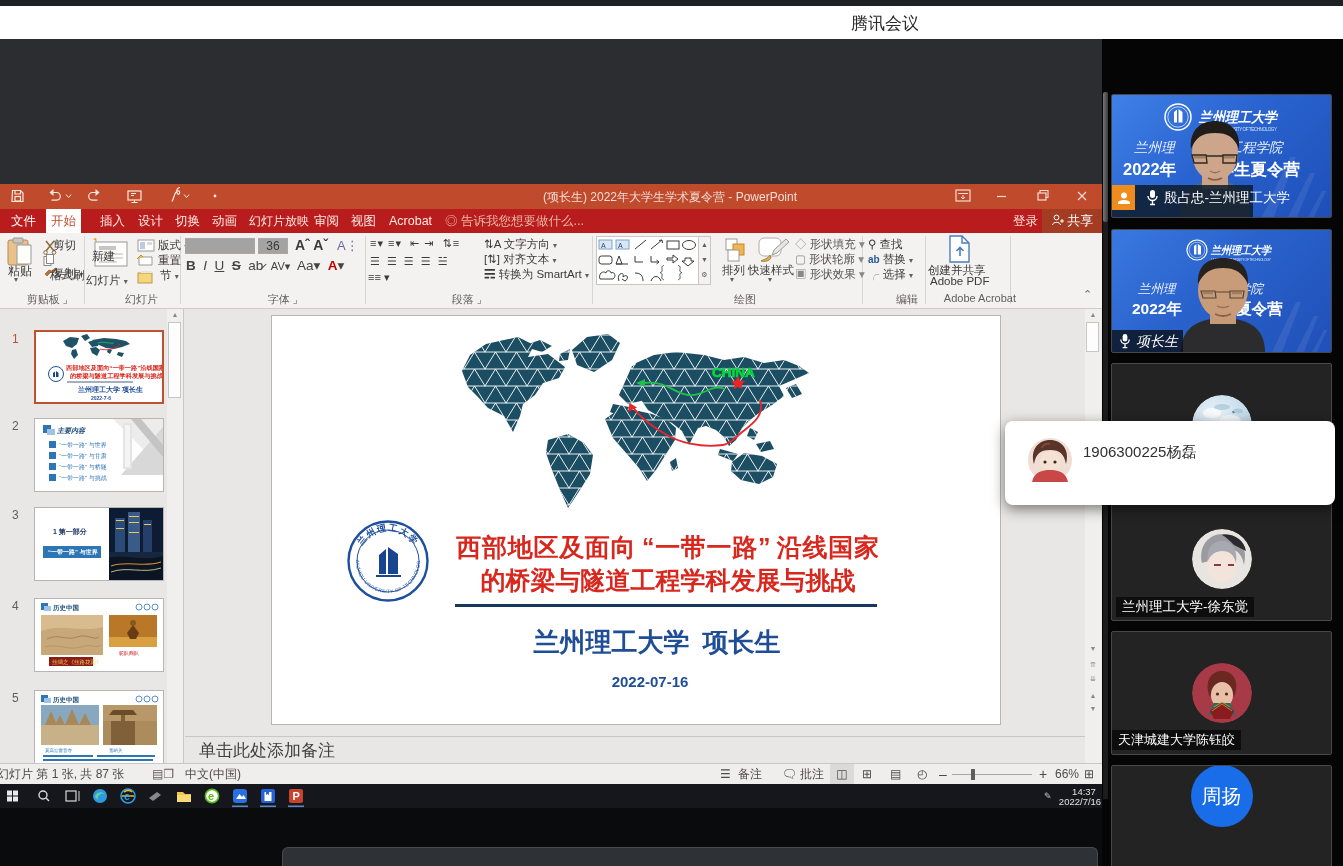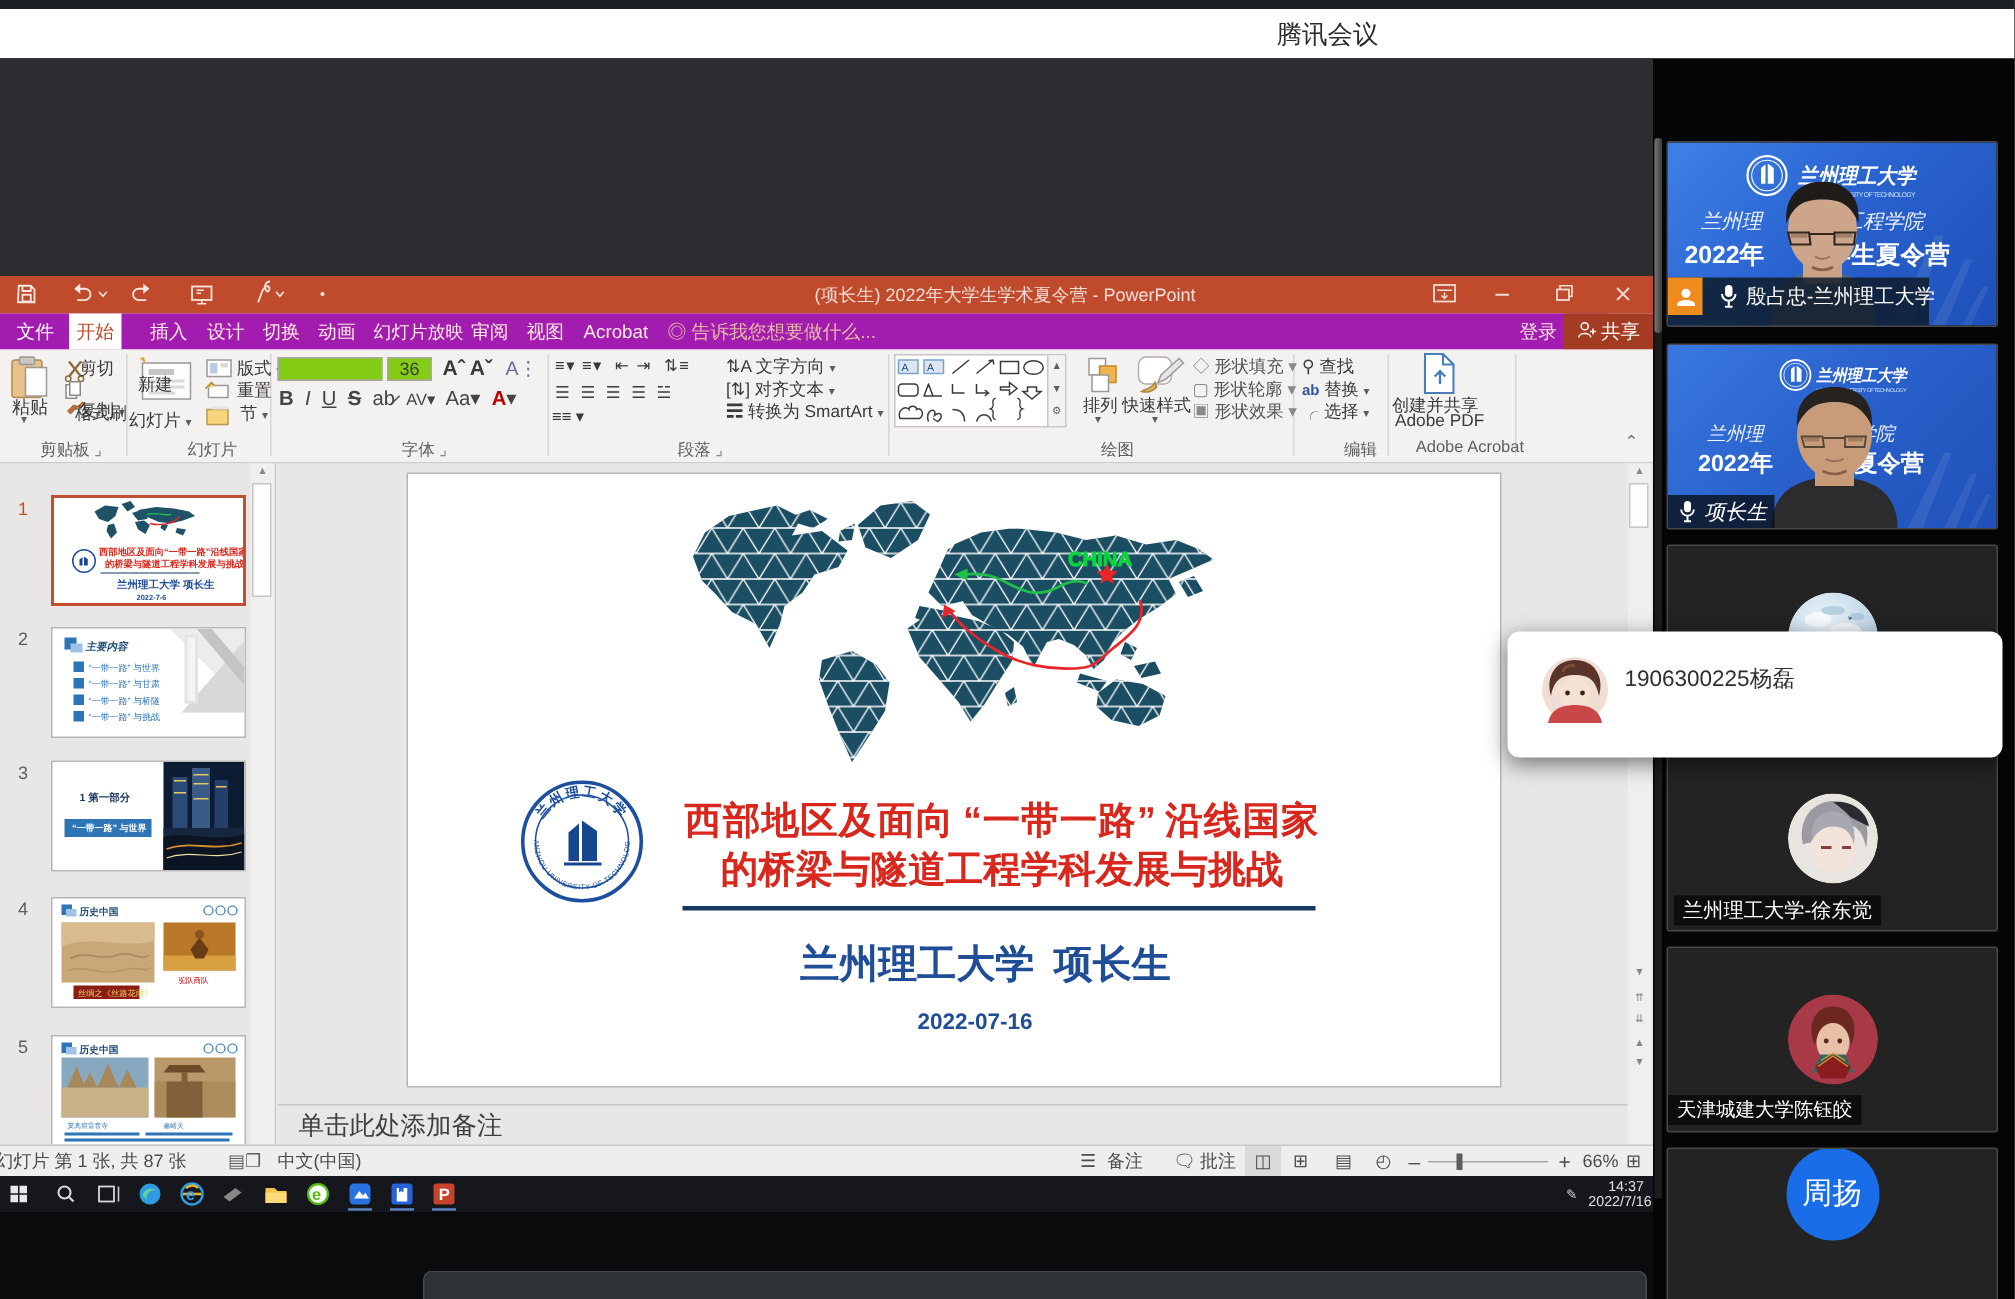--- a/index.html
+++ b/index.html
@@ -541,7 +541,7 @@
       <path d="M38 50 c3 2 7 2 10 0" stroke="#96705a" stroke-width="1.4" fill="none"></path>
       <path d="M36 57 c4 2.5 10 2.5 14 0" stroke="#8a5f49" stroke-width="1.8" fill="none"></path>
     </svg>
-    <div class="vlabel" style="left:0;width:174px;height:25px;background:rgba(14,28,44,0.85);padding:16px;">
+    <div class="vlabel" style="left:0;width:141px;height:25px;background:rgba(14,28,44,0.85);padding:16px;">
       <span class="abs" style="left:0;top:0;width:23px;height:25px;background:#f08c1e;"></span>
       <svg class="abs" style="left:4px;top:5px" width="16" height="16" viewBox="0 0 16 16">
           <circle cx="8" cy="5.5" r="3" fill="#fff"></circle>

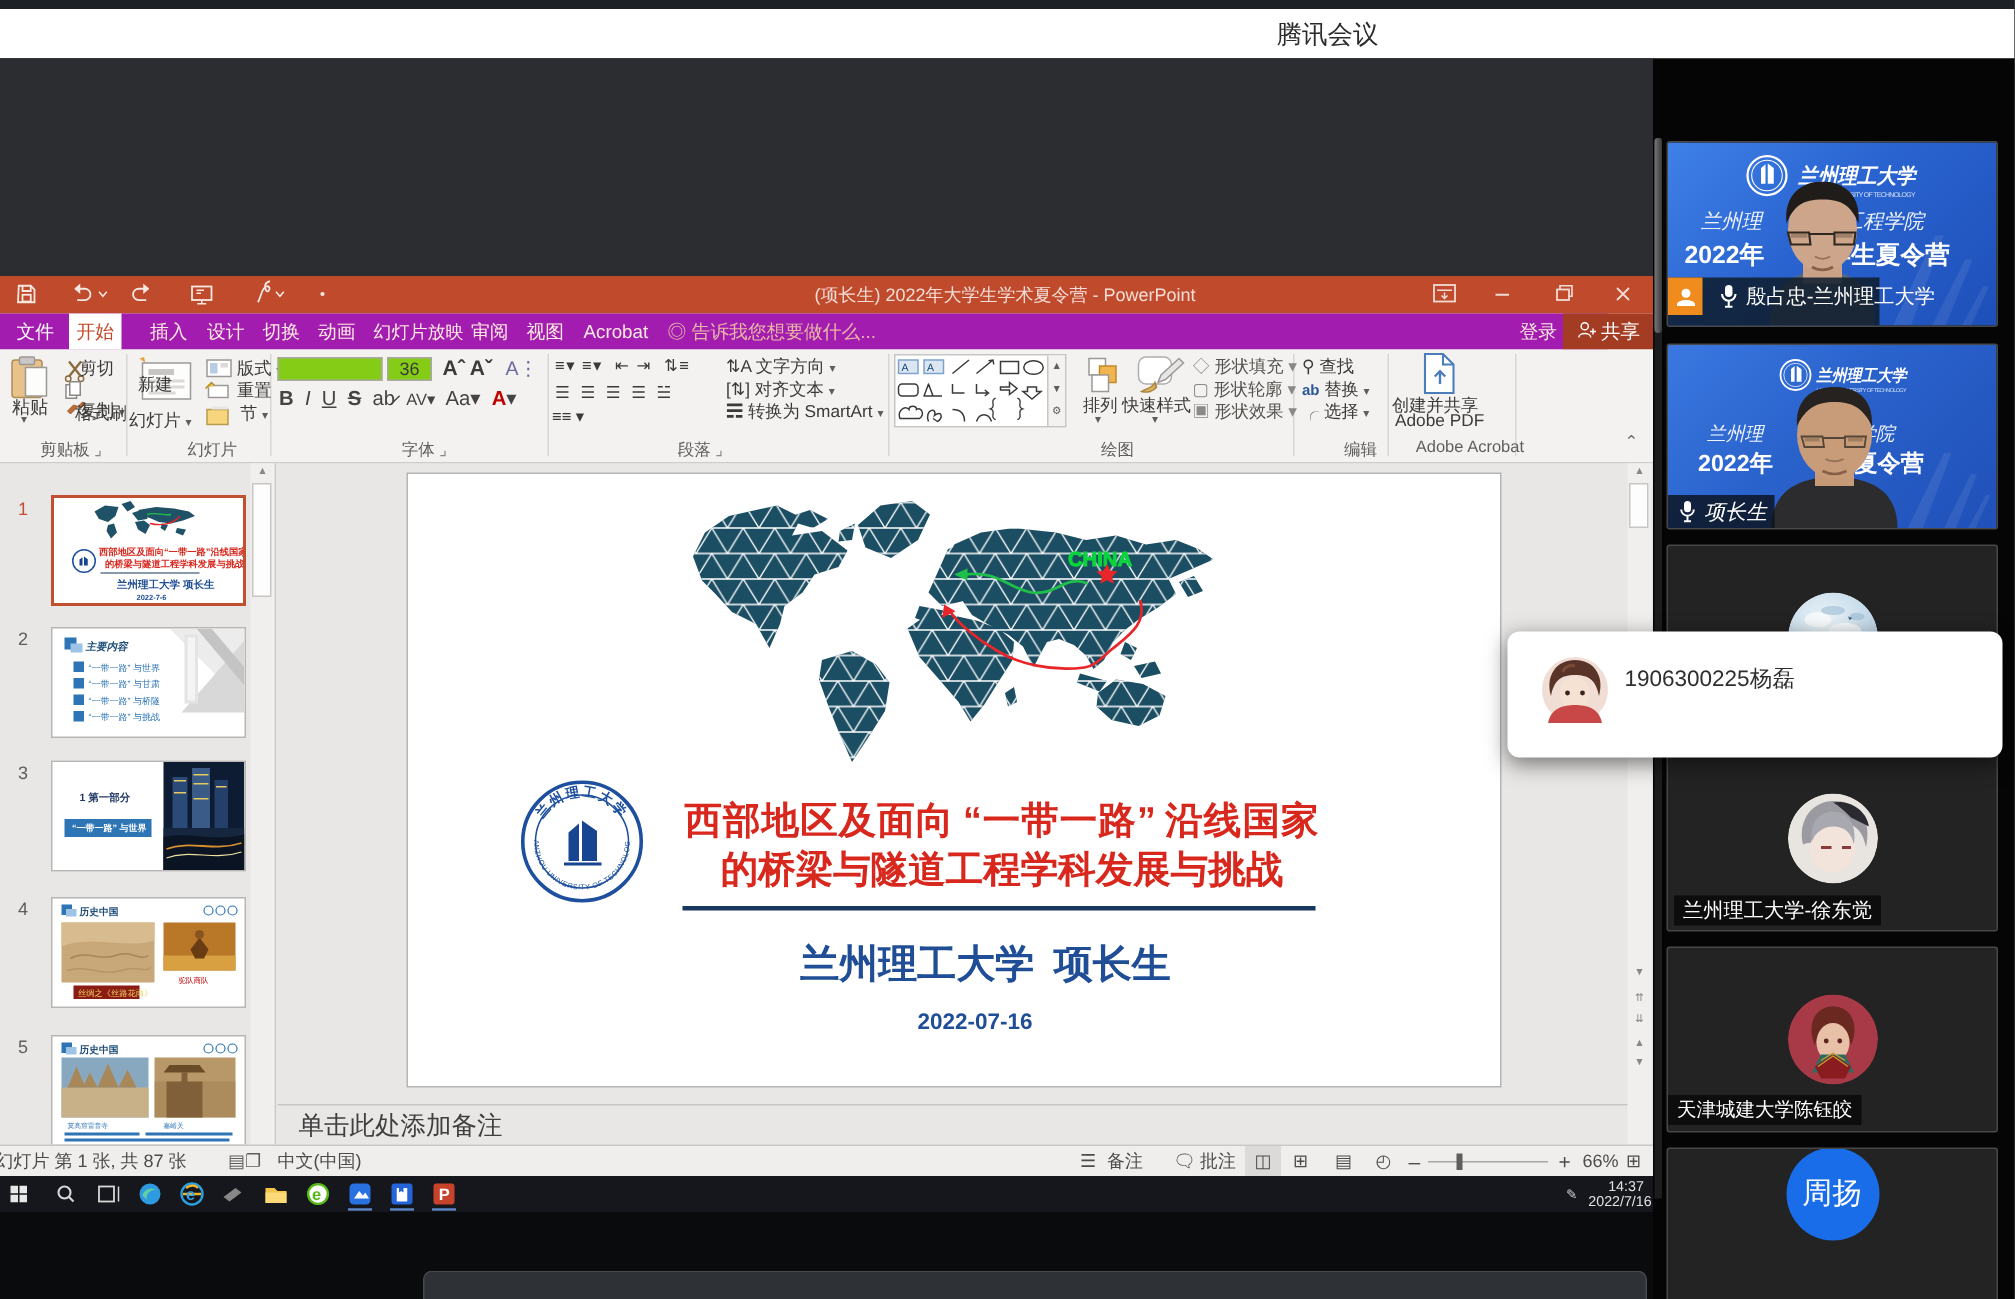--- a/index.html
+++ b/index.html
@@ -20,7 +20,7 @@
 #ppt { left:0; top:145px; width:1102px; height:600px; background:#e9e7e5; }
 #titlebar { left:0; top:0; width:1102px; height:25px; background:#bf4a2c; color:#fff; }
 #titlebar .title { position:absolute; left:670px; top:50%; transform:translate(-50%,-50%); font-size:12px; color:#f4ddd6; white-space:nowrap; }
-#menubar { left:0; top:25px; width:1072px; height:24px; background:#a21caf; }
+#menubar { left:0; top:25px; width:1072px; height:24px; background:#b91c1c; }
 .mtab { position:absolute; top:0; height:24px; line-height:24px; font-size:12.5px; color:#fde9e2; padding:0 5px; }
 .mtab.sel { background:#fff; color:#c14a2b; }
 .mtab.dim { color:#e8b7a6; }

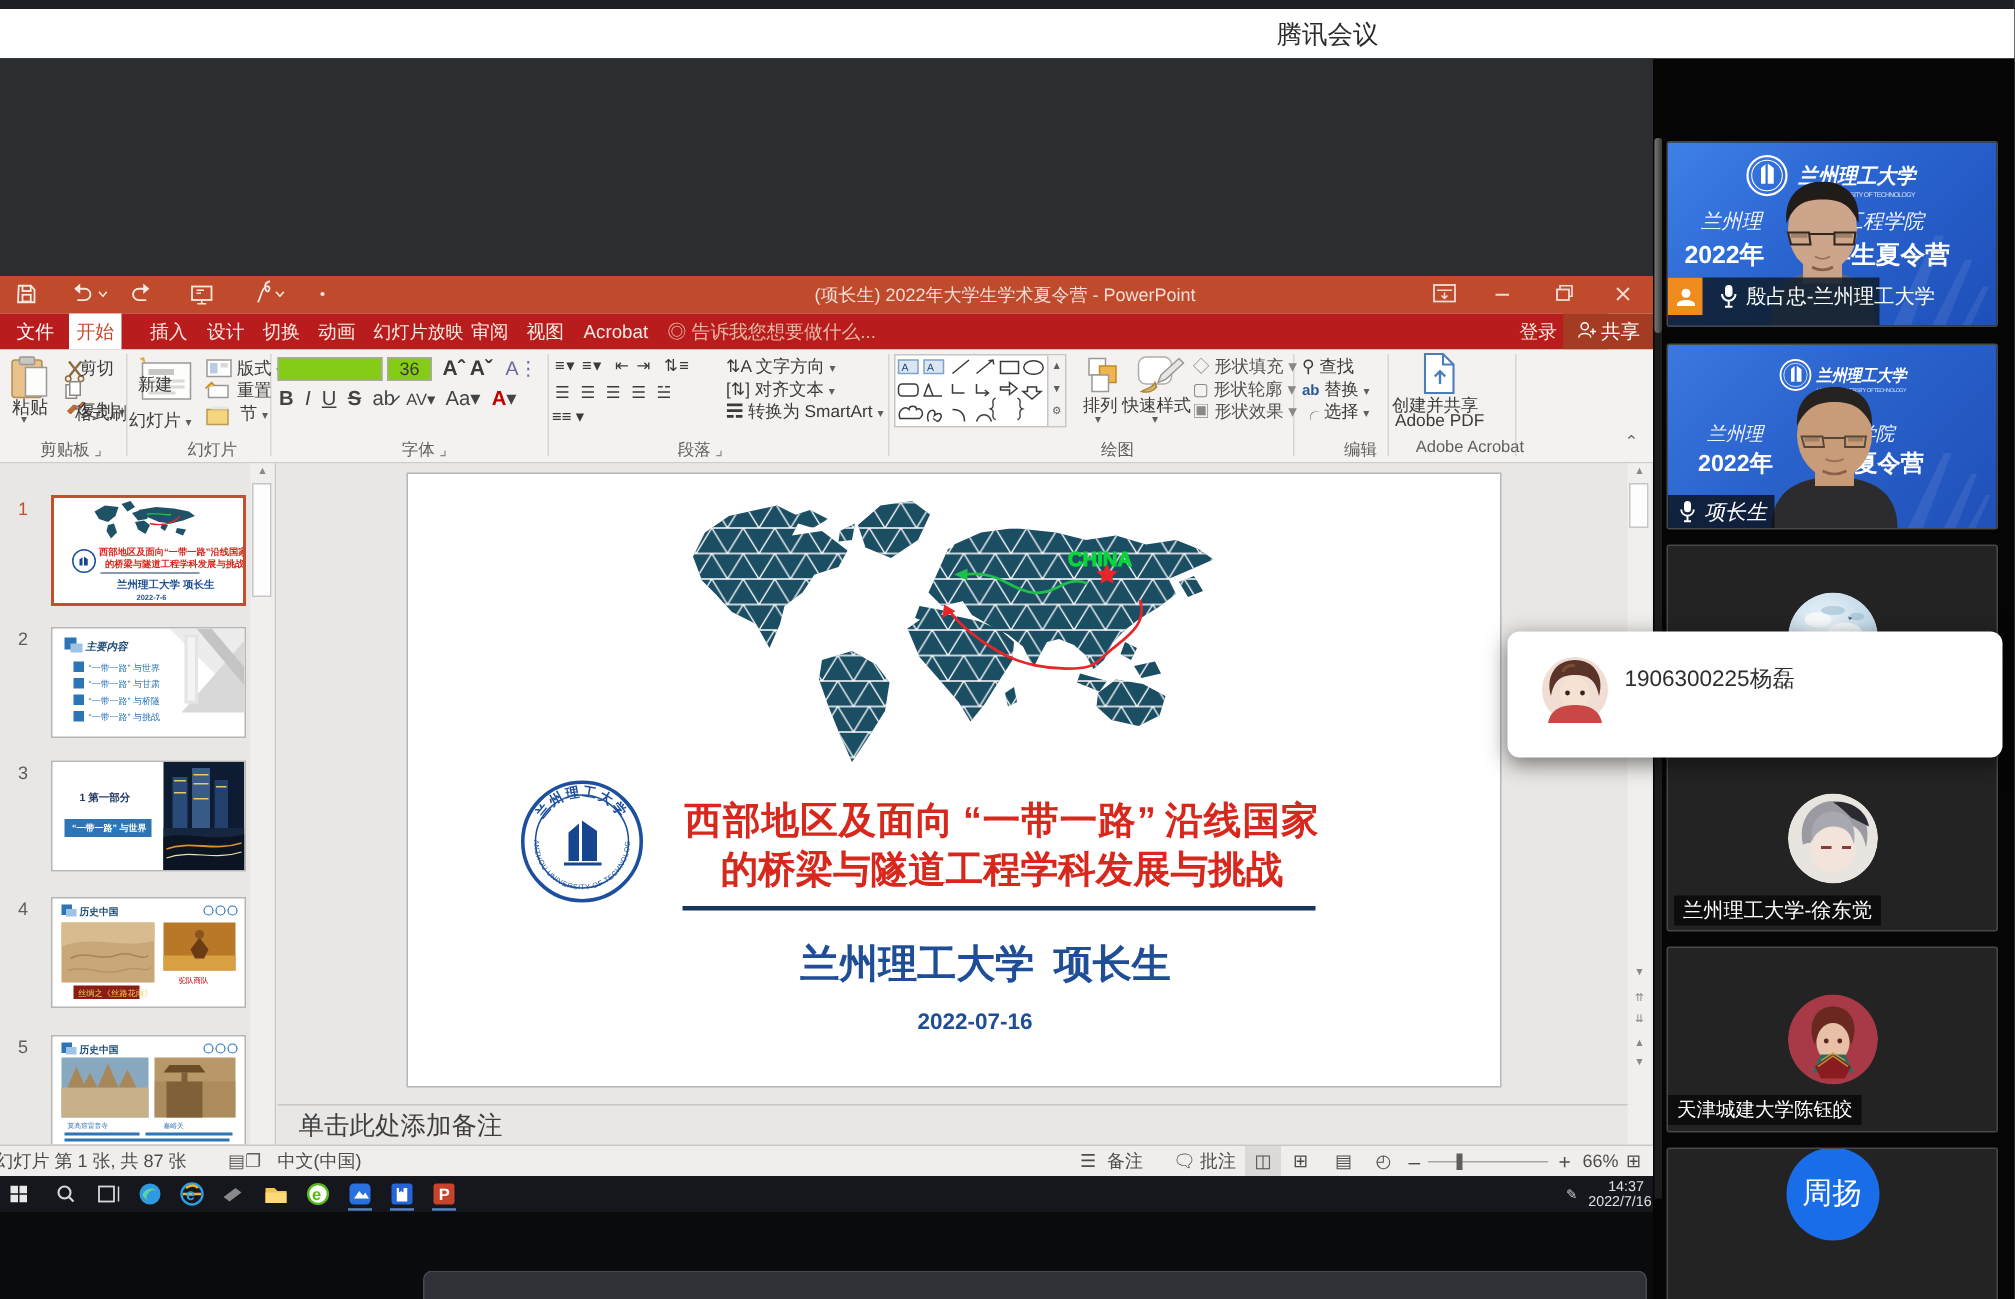--- a/index.html
+++ b/index.html
@@ -29,7 +29,7 @@
 .gsep { position:absolute; top:3px; width:1px; height:68px; background:#d8d6d4; }
 .glab { position:absolute; top:59px; font-size:11px; color:#605e5c; text-align:right; }
 .rs { position:absolute; white-space:nowrap; }
-.inbox { position:absolute; background:#84cc16; border:1px solid #aaa8a6; font-size:12px; }
+.inbox { position:absolute; background:#a3a3a3; border:1px solid #aaa8a6; font-size:12px; }
 #editor { left:0; top:125px; width:1102px; height:454px; background:#e9e7e5; }
 #panel { left:0; top:0; width:184px; height:454px; border-right:1px solid #c9c7c5; }
 .pnum { position:absolute; left:12px; font-size:12px; color:#605e5c; }

